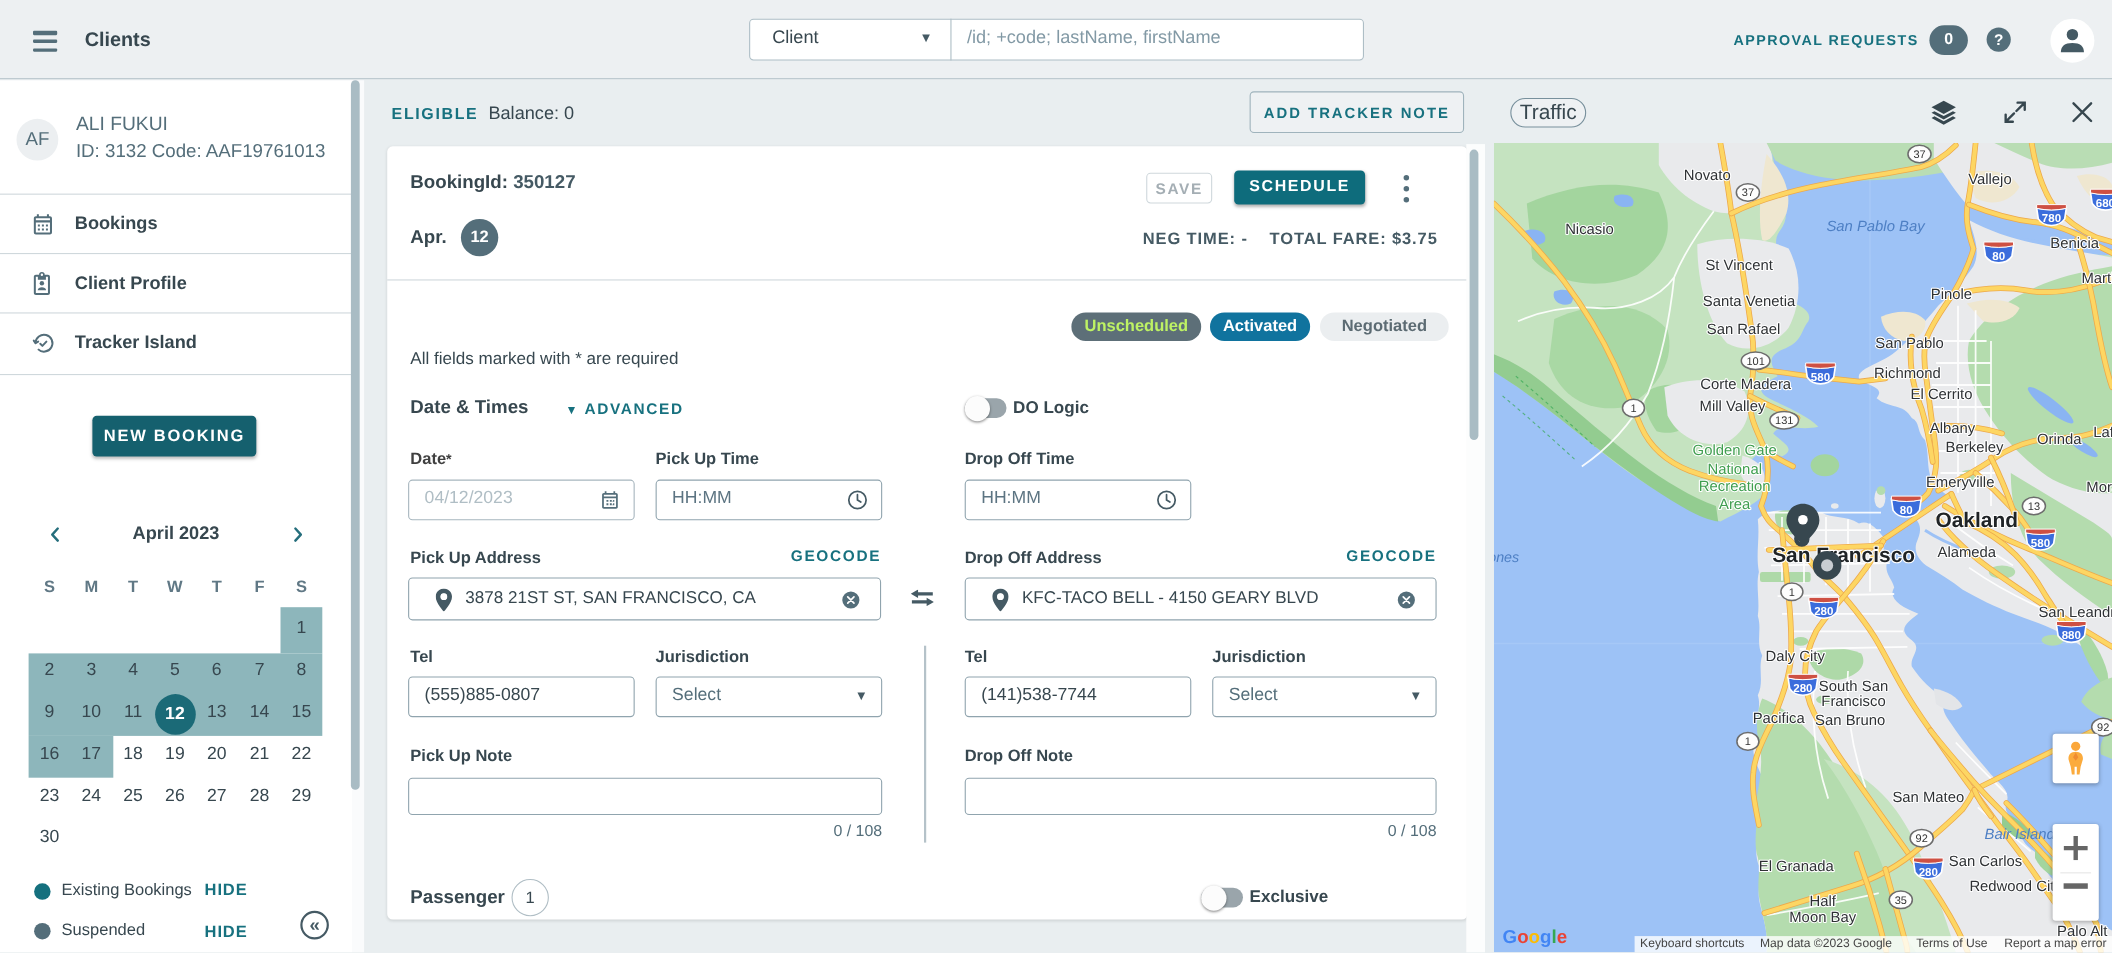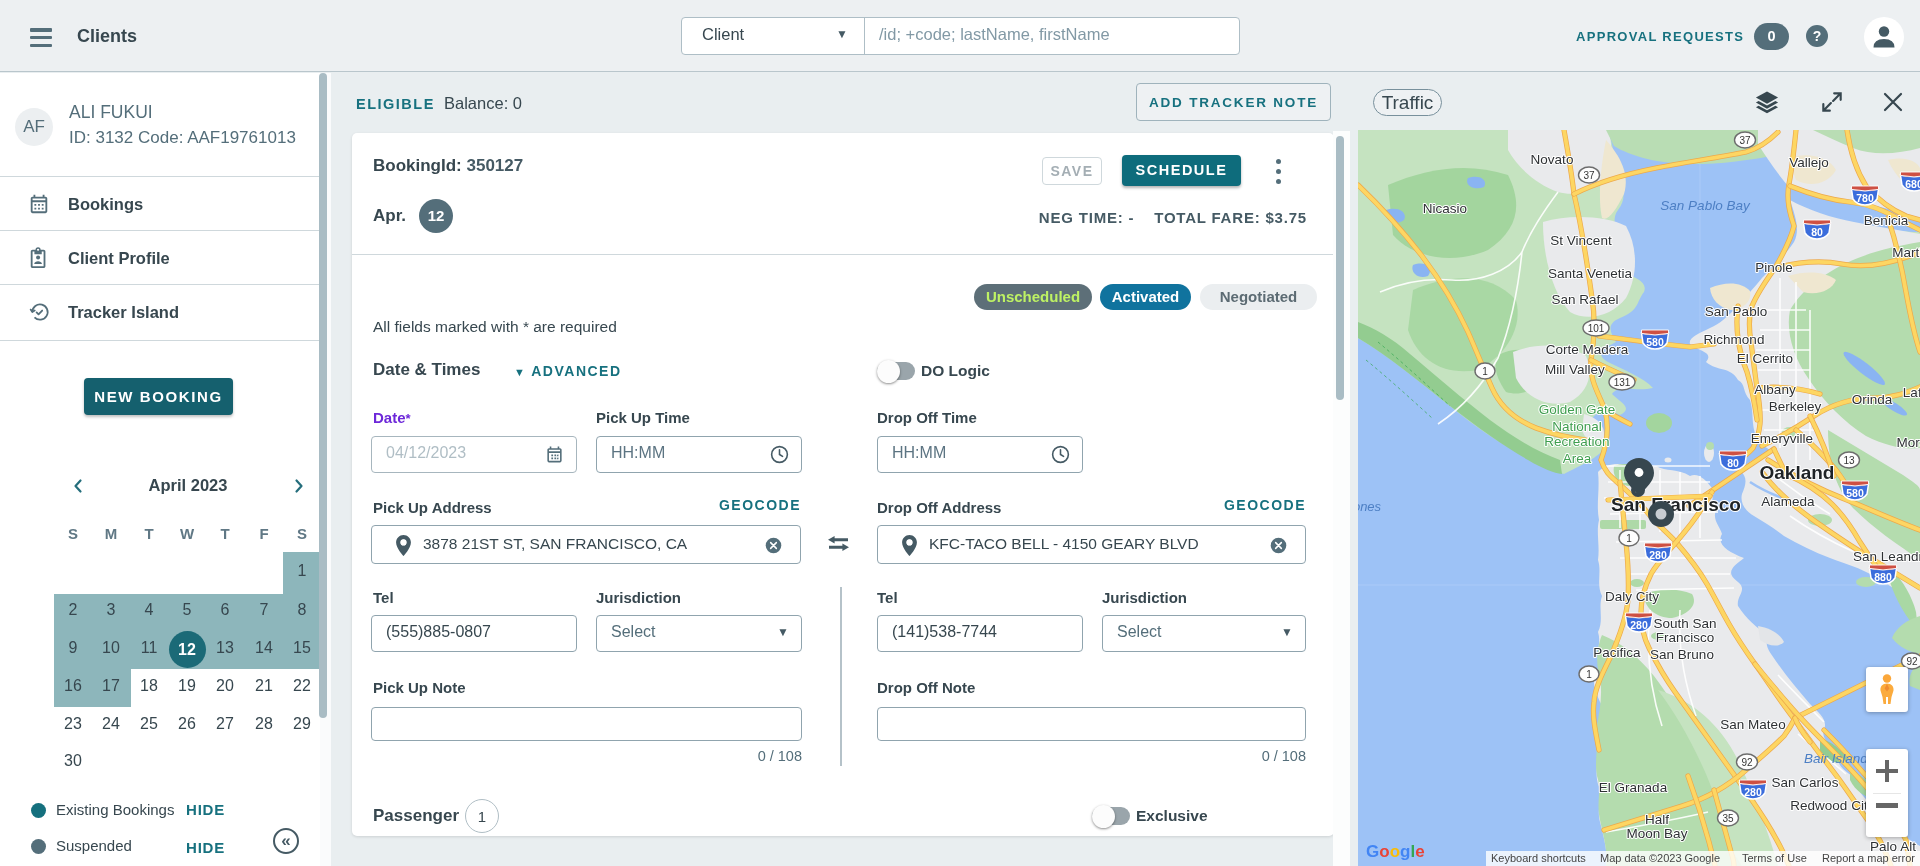--- a/index.html
+++ b/index.html
@@ -204,7 +204,7 @@
   <div class="switch-knob" style="left:525px; top:226.5px;"></div>
   <div class="abs" style="left:569px; top:229px; font-size:15.5px; font-weight:bold; color:#37474f;">DO Logic</div>
 
-  <div class="lbl" style="left:21px; top:276px; color:#6d28d9;">Date<span style="font-size:13px;">*</span></div>
+  <div class="lbl" style="left:21px; top:276px; color:#404040;">Date<span style="font-size:13px;">*</span></div>
   <div class="lbl" style="left:244px; top:276px;">Pick Up Time</div>
   <div class="lbl" style="left:525px; top:276px;">Drop Off Time</div>
 

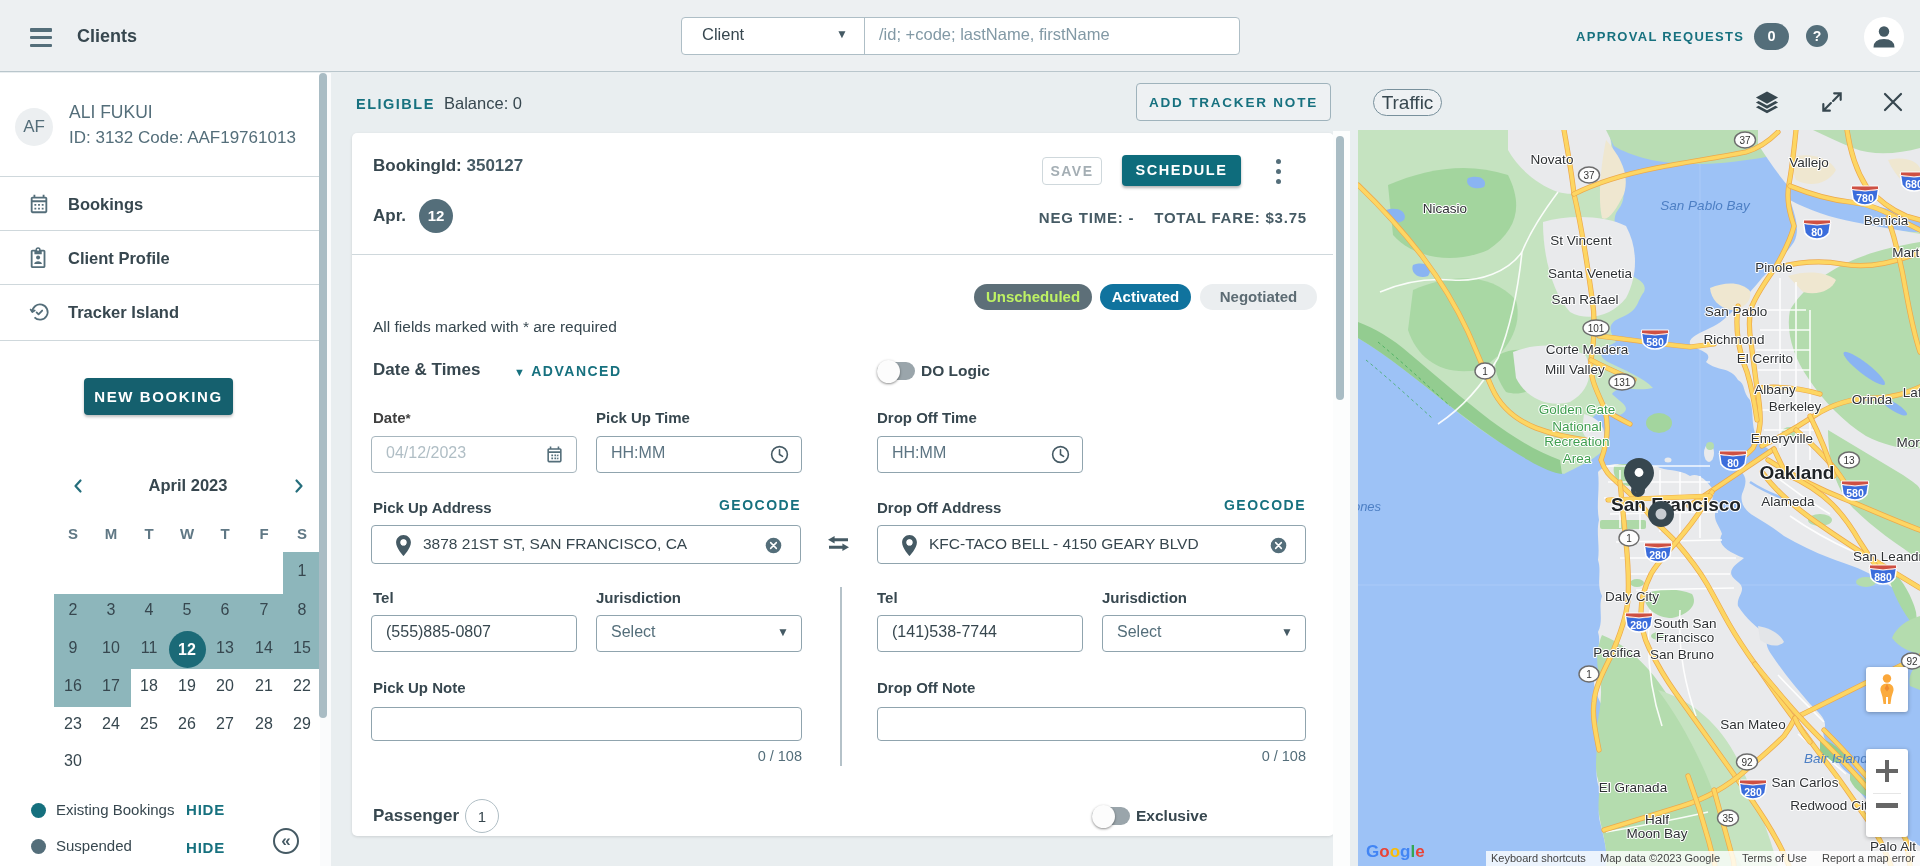--- a/index.html
+++ b/index.html
@@ -104,7 +104,7 @@
 
   <div id="newbooking">NEW BOOKING</div>
 
-  <div class="abs" style="left:0px; top:0px; width:320px; height:730px;margin-left:28px;">
+  <div class="abs" style="left:0px; top:0px; width:320px; height:730px;">
     <svg class="abs" style="left:42px; top:405px;" width="16" height="16" viewBox="0 0 16 16" fill="none" stroke="#256e7c" stroke-width="2.2" stroke-linecap="round" stroke-linejoin="round">
         <path d="m10.5 2.5-5 5.5 5 5.5"></path>
       </svg>

